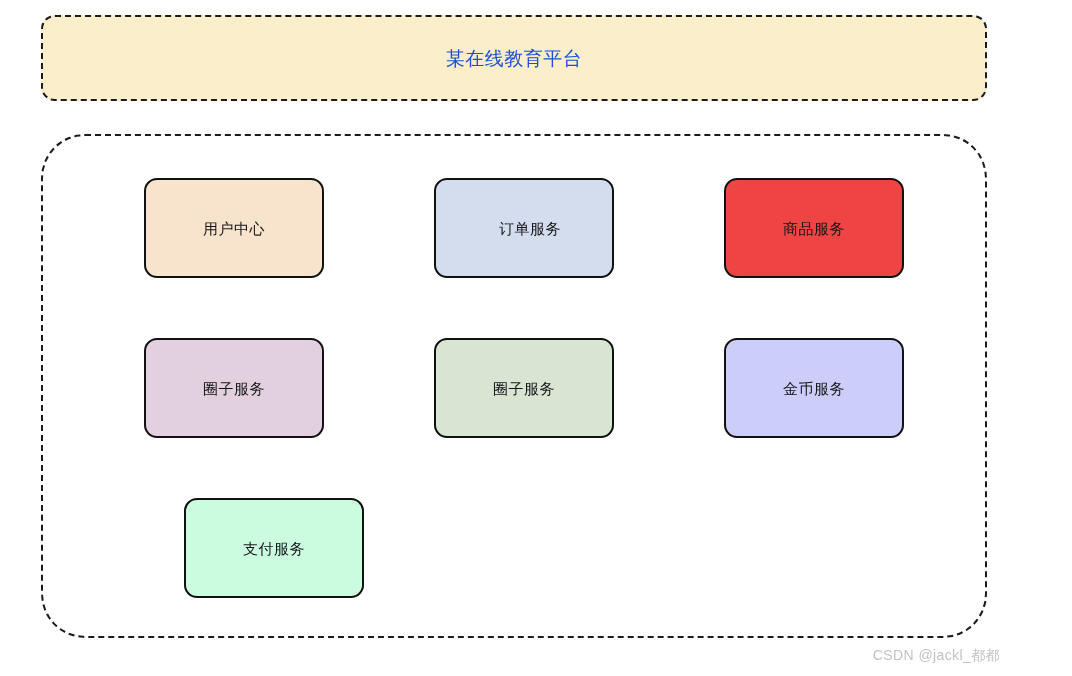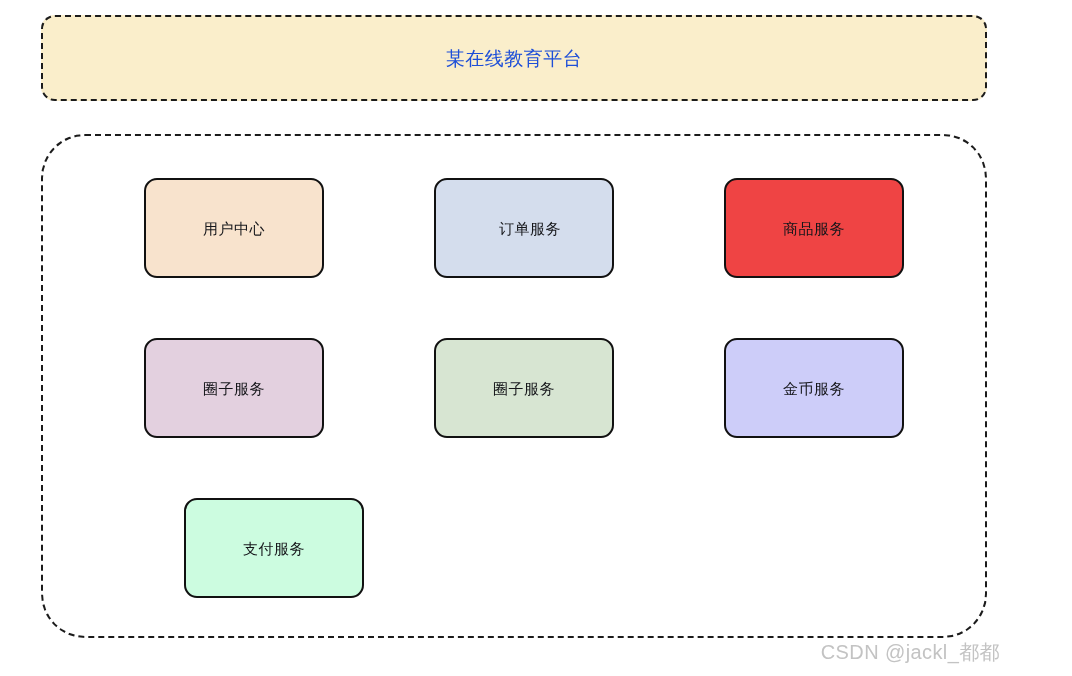--- a/index.html
+++ b/index.html
@@ -85,7 +85,7 @@
     position: absolute;
     right: 72px;
     bottom: 14px;
-    font-size: 20px;
+    font-size: 14px;
     color: #c3c3c3;
     letter-spacing: 0.4px;
     line-height: 1;

